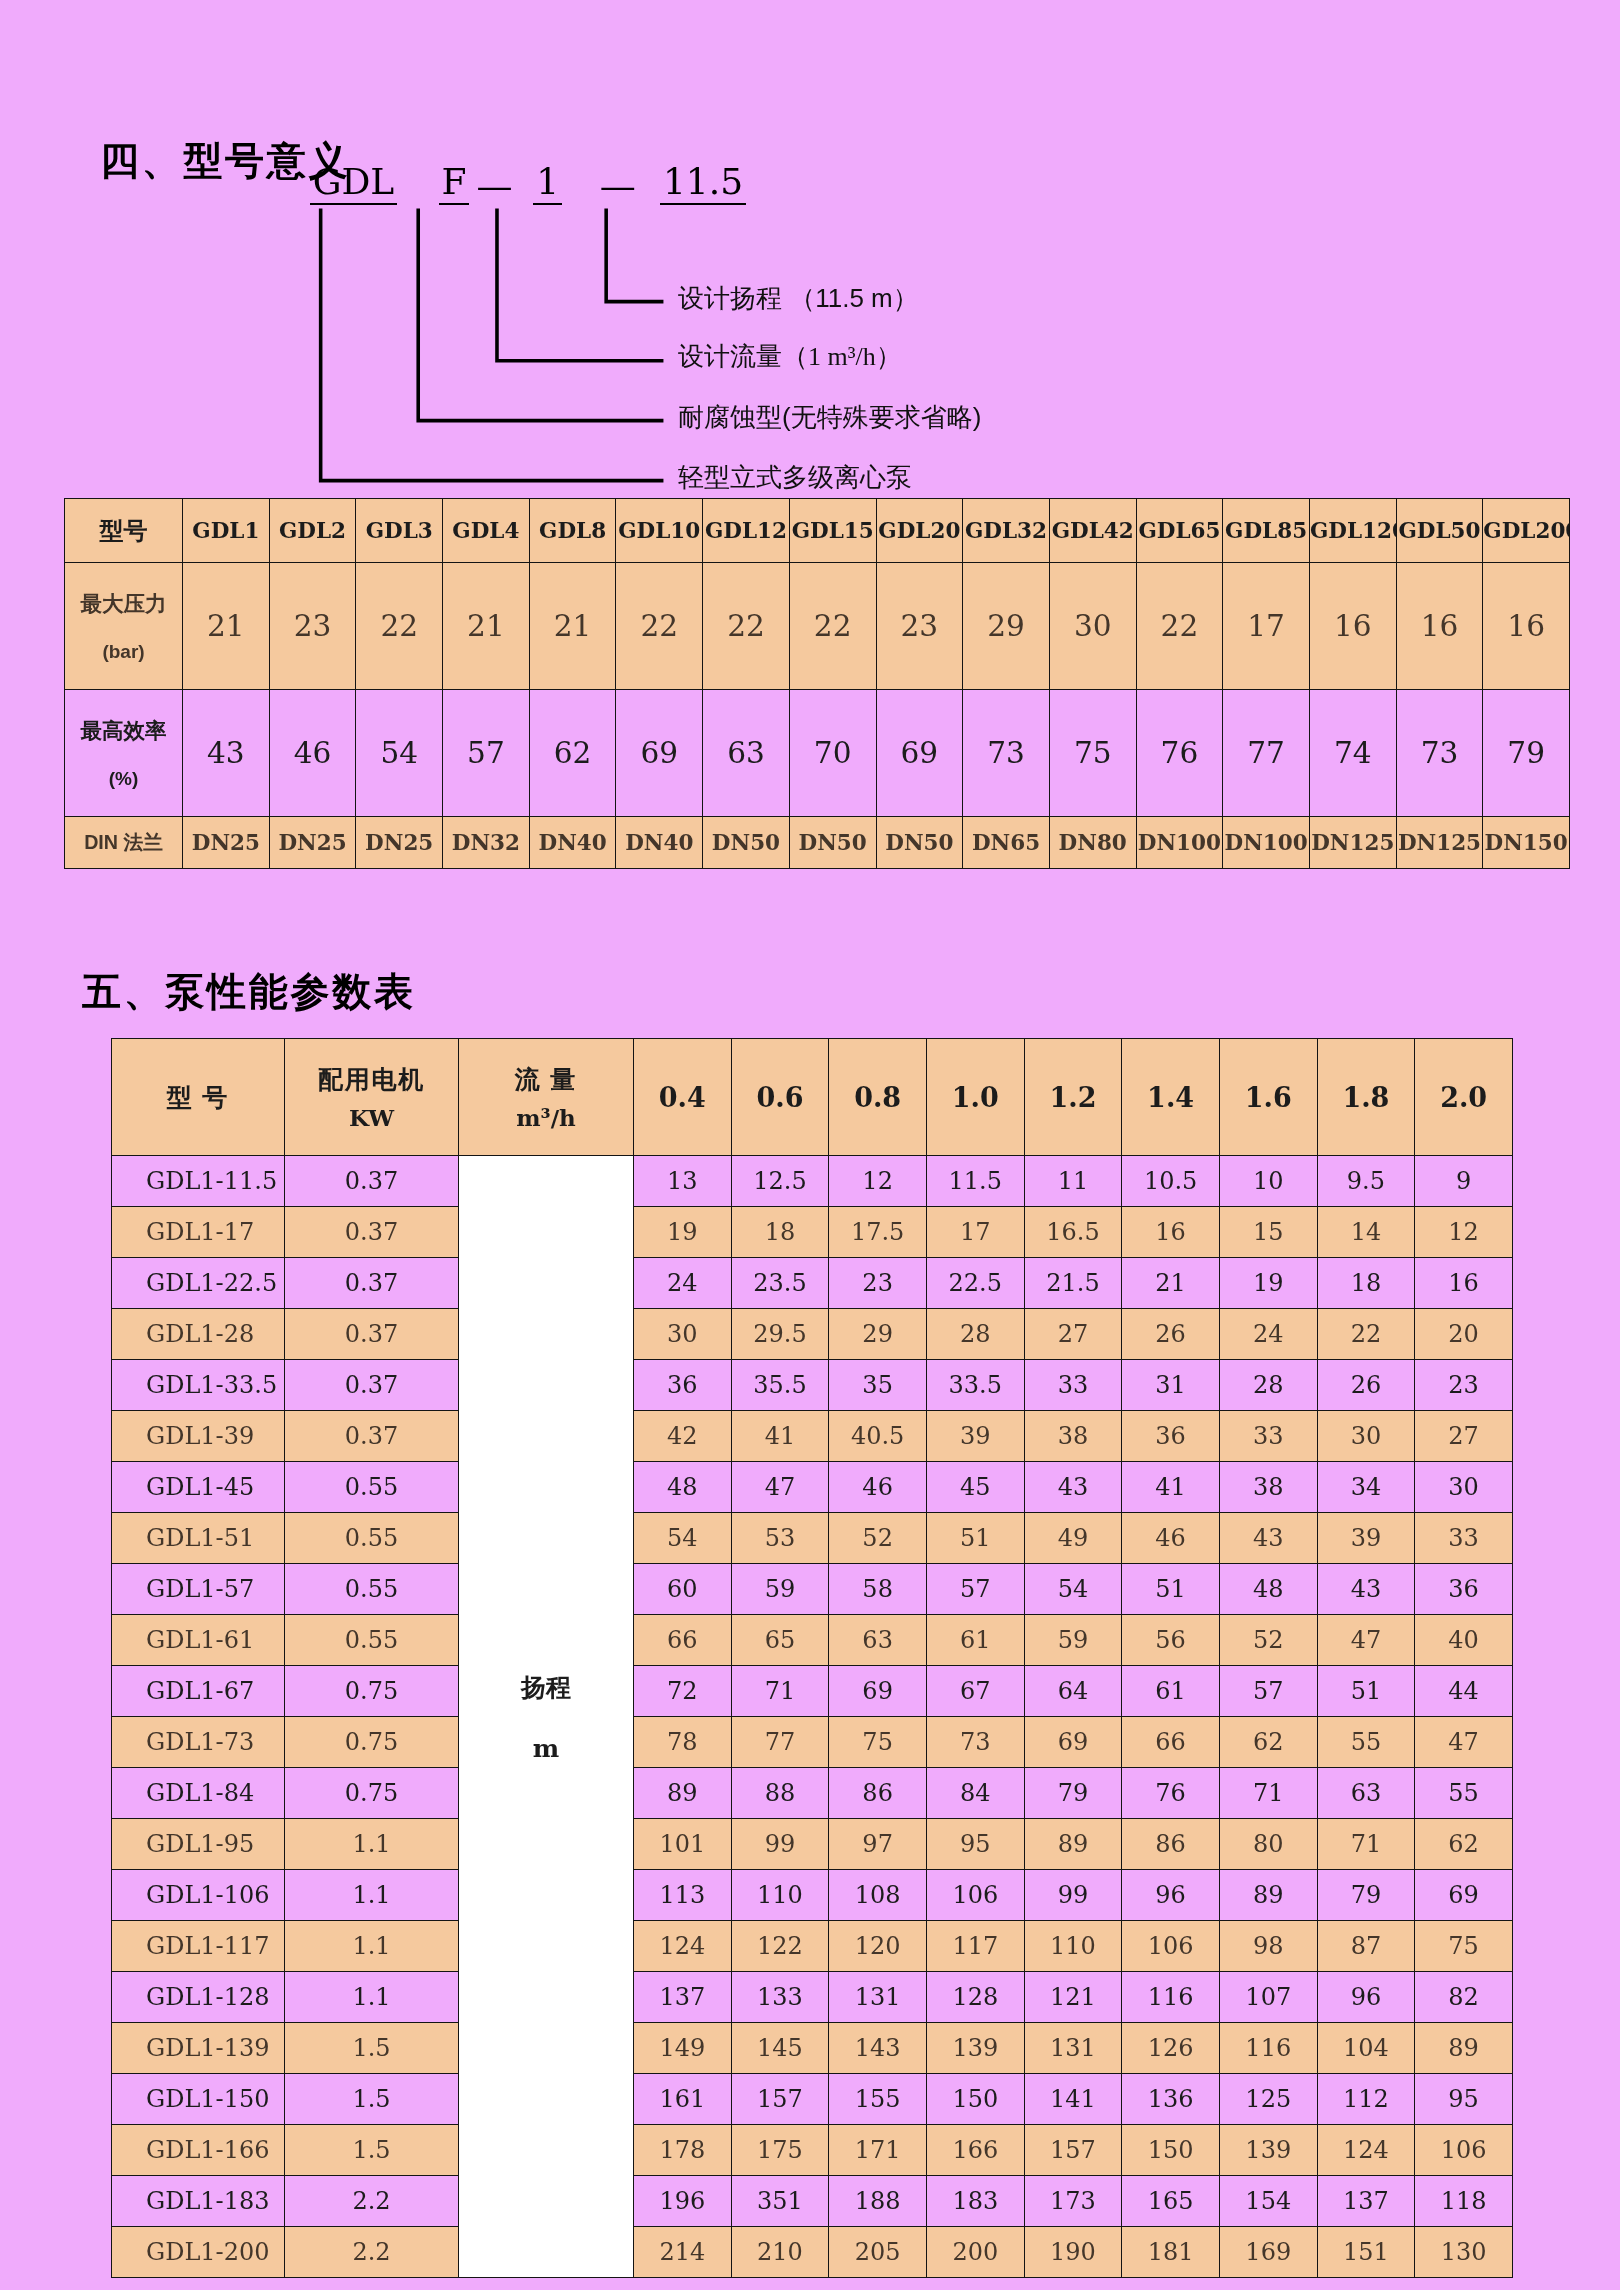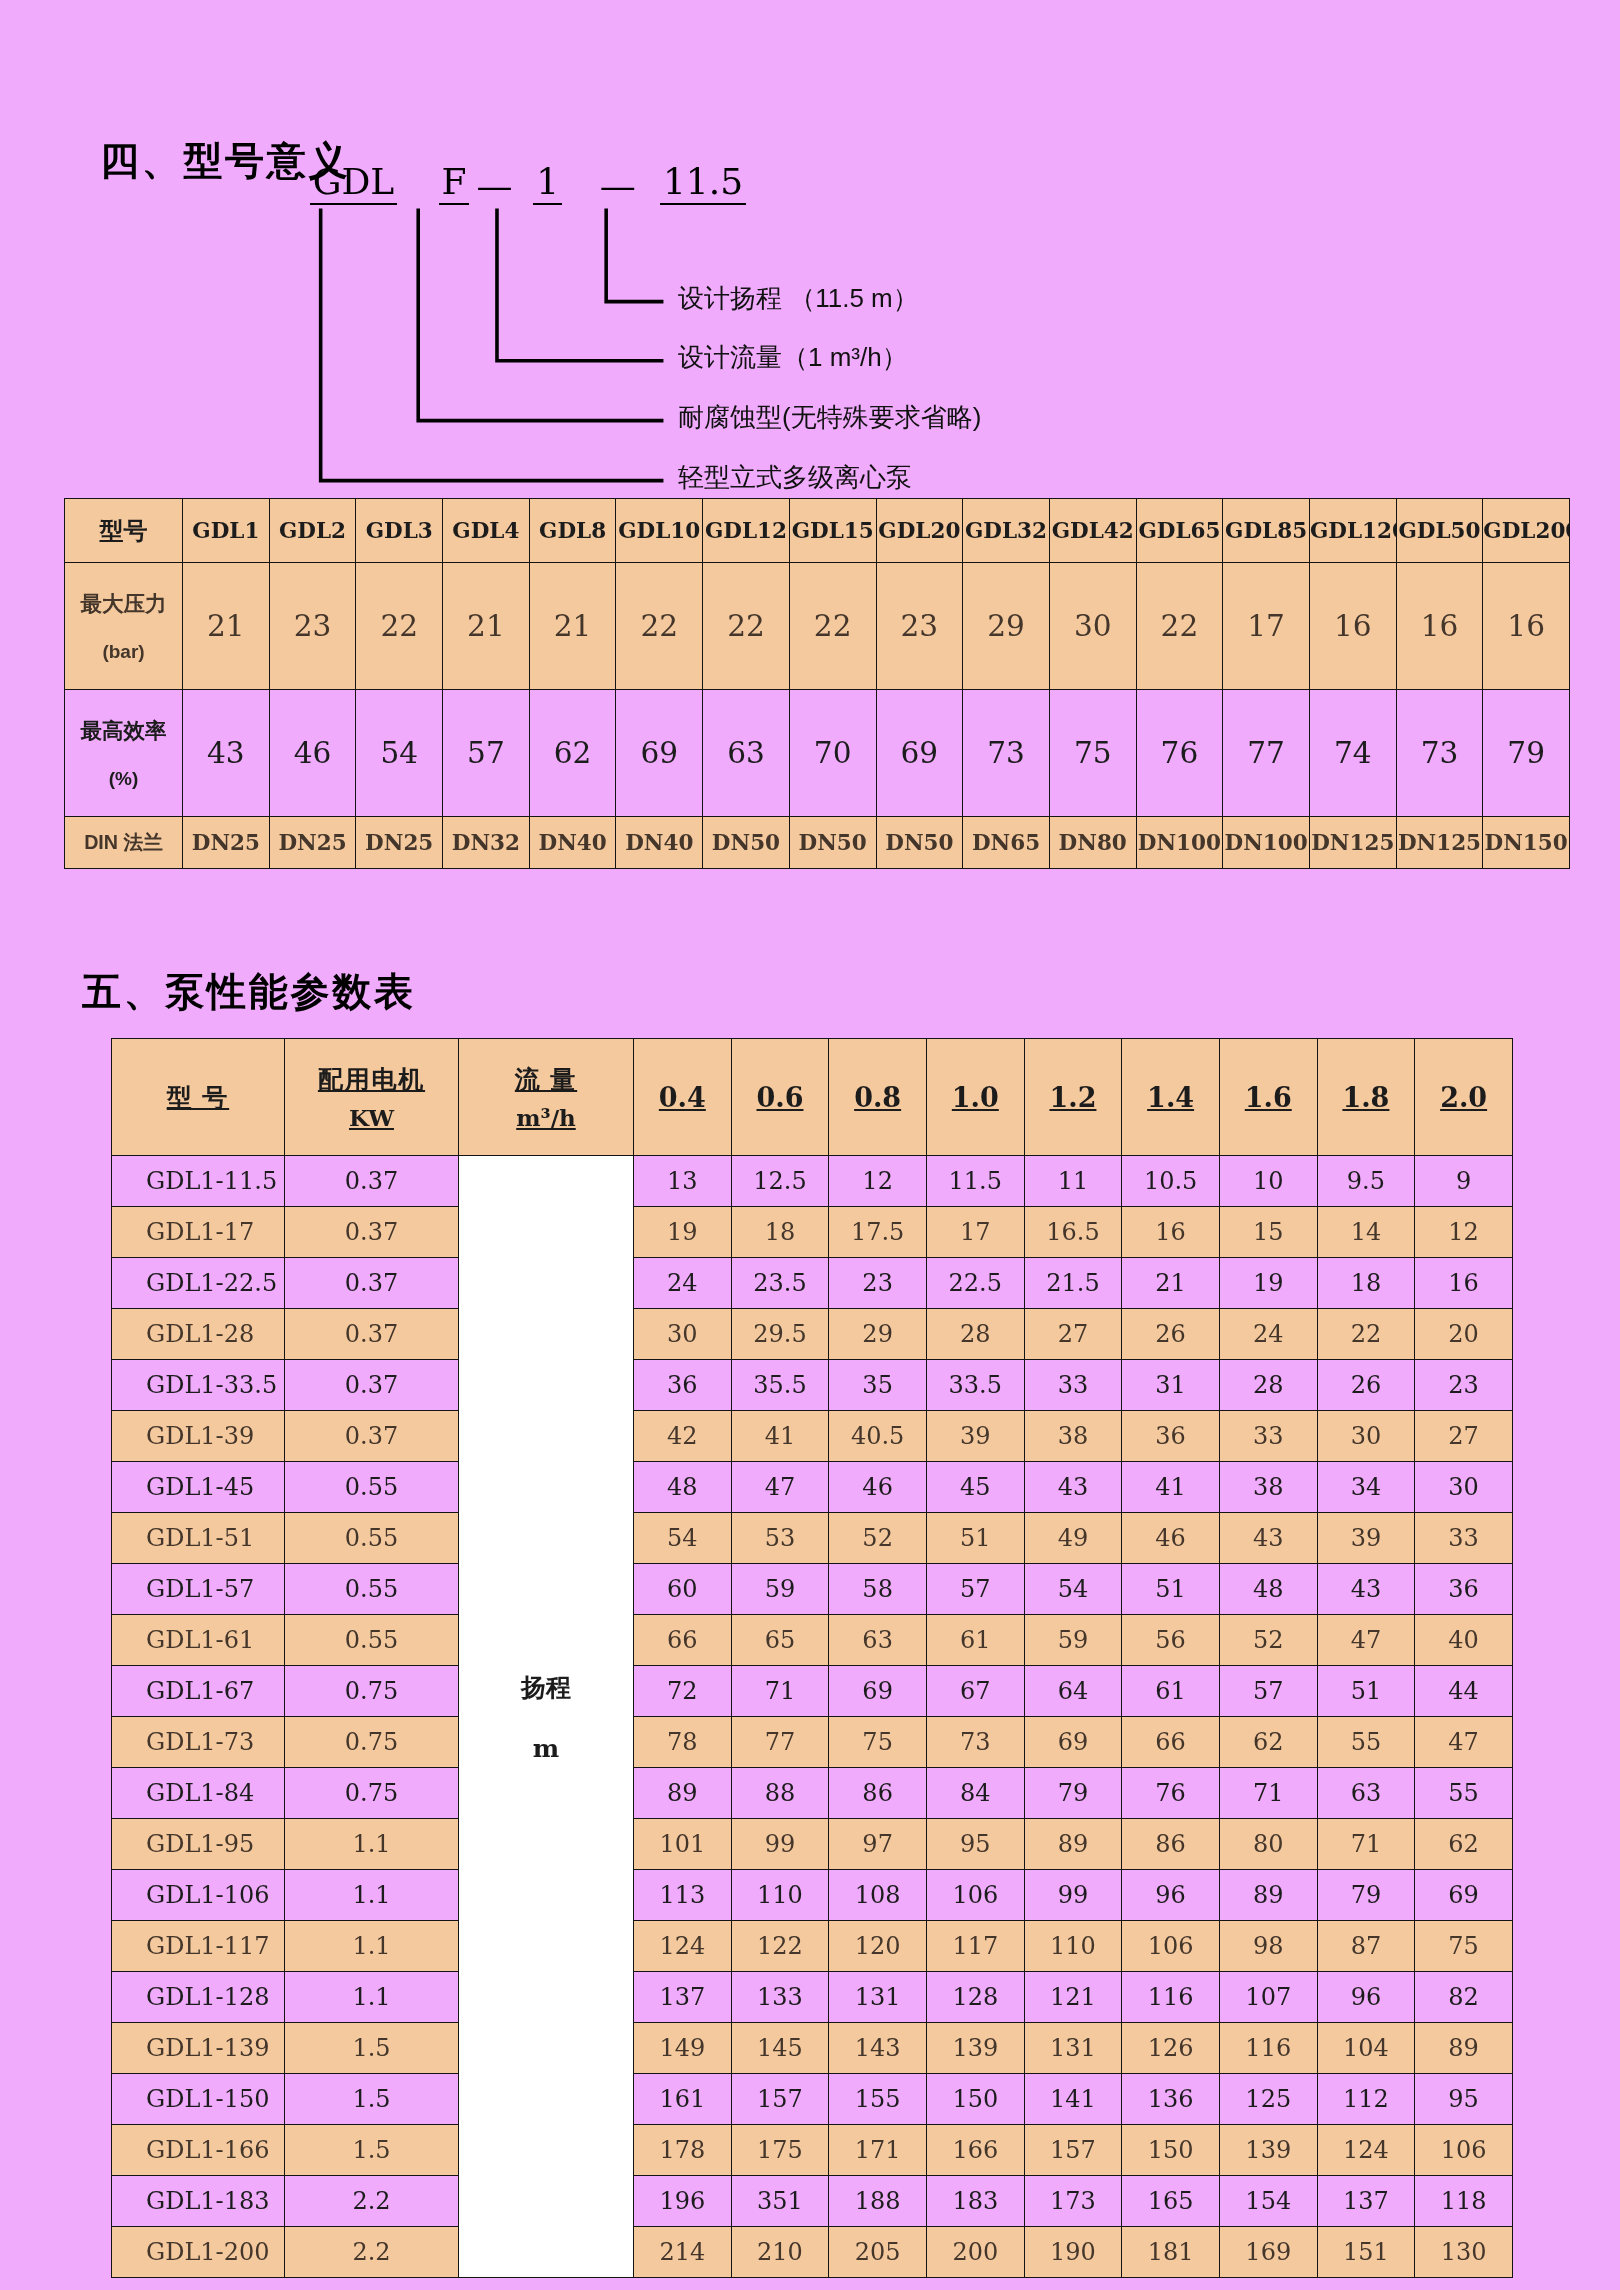--- a/index.html
+++ b/index.html
@@ -84,7 +84,7 @@
 
   <div id="diagram-labels">
       <div class="code-label" style="top: 282px;">设计扬程 （11.5 m）</div>
-      <div class="code-label" style="top: 341px;">设计流量（1 m³/h）</div>
+      <div class="code-label" style="top: 341px; font-family: Liberation Serif, serif;">设计流量（1 m³/h）</div>
       <div class="code-label" style="top: 401px;">耐腐蚀型(无特殊要求省略)</div>
       <div class="code-label" style="top: 461px;">轻型立式多级离心泵</div>
     </div>

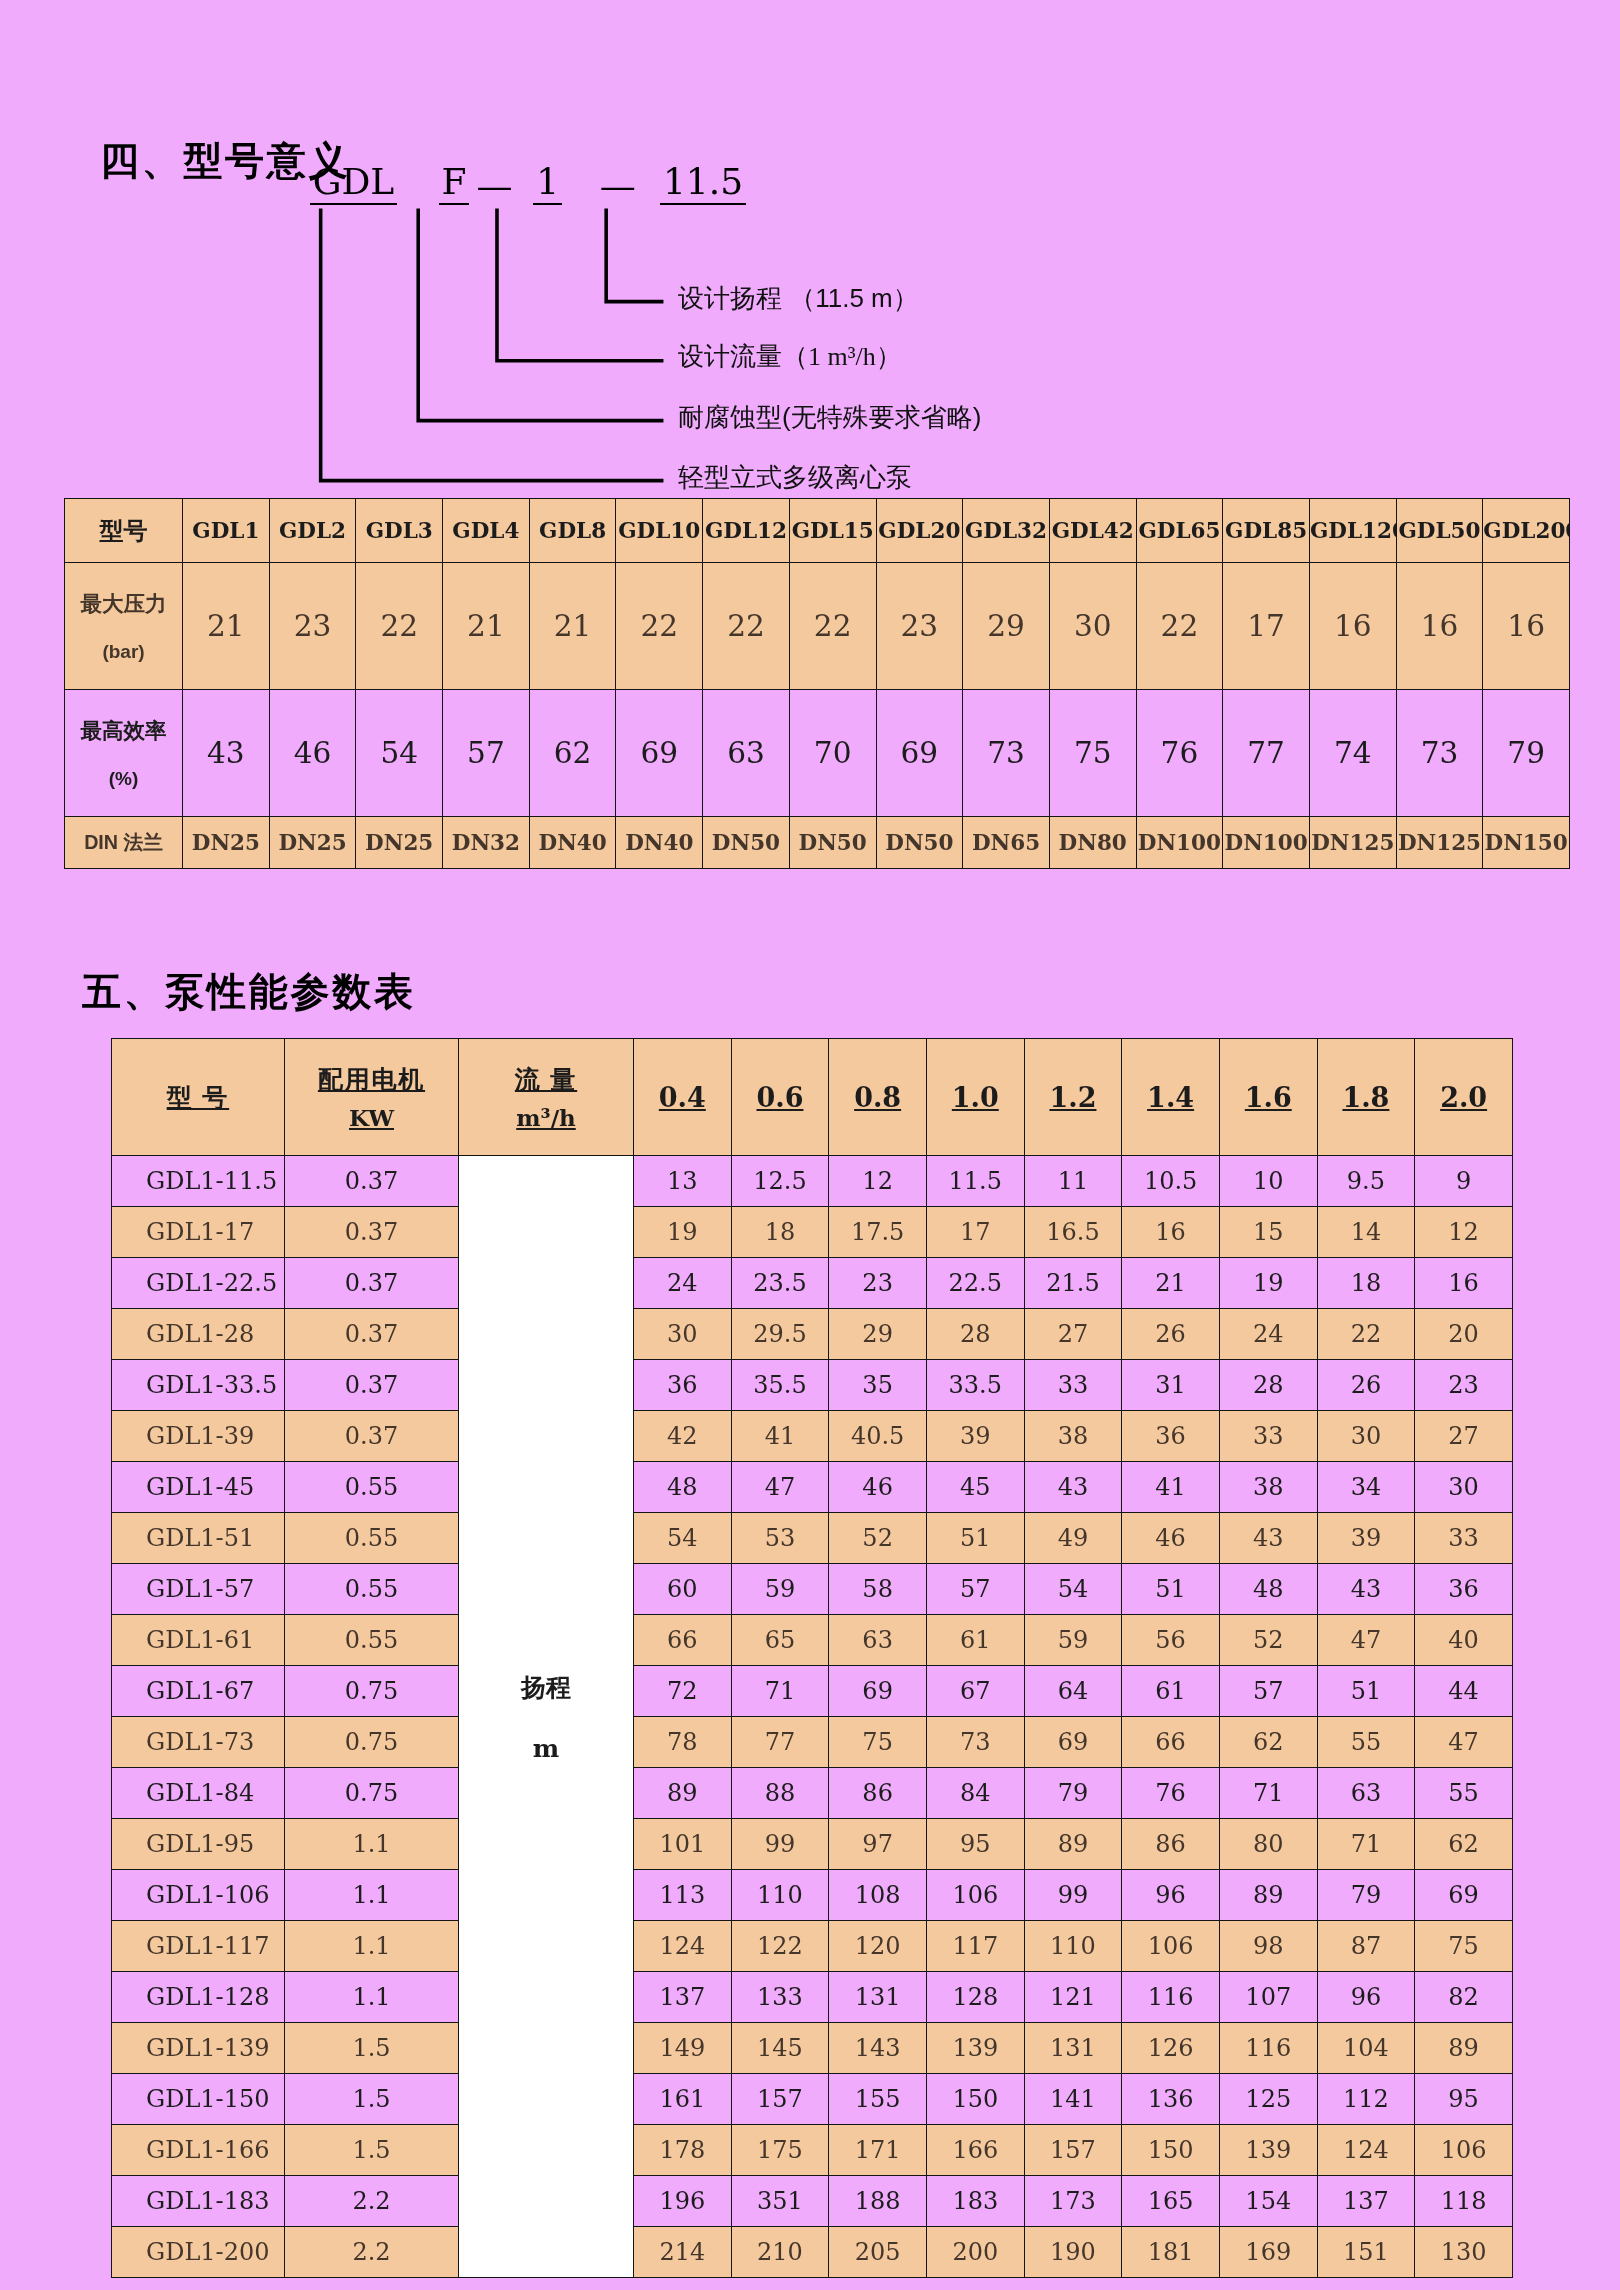--- a/index.html
+++ b/index.html
@@ -47,7 +47,7 @@
 
   
   #perf-table{position:absolute;left:111px;top:1038px;width:1402px;border:1.8px solid #141414;}
-  #perf-table thead tr{height:117px;text-decoration:underline;}
+  #perf-table thead tr{height:117px;}
   #perf-table tbody tr{height:51px;}
   #perf-table th{background:#F5C99E;}
   #perf-table th .cn{font-size:25px;font-weight:bold;font-family:"Liberation Sans",sans-serif;letter-spacing:1.8px;}

